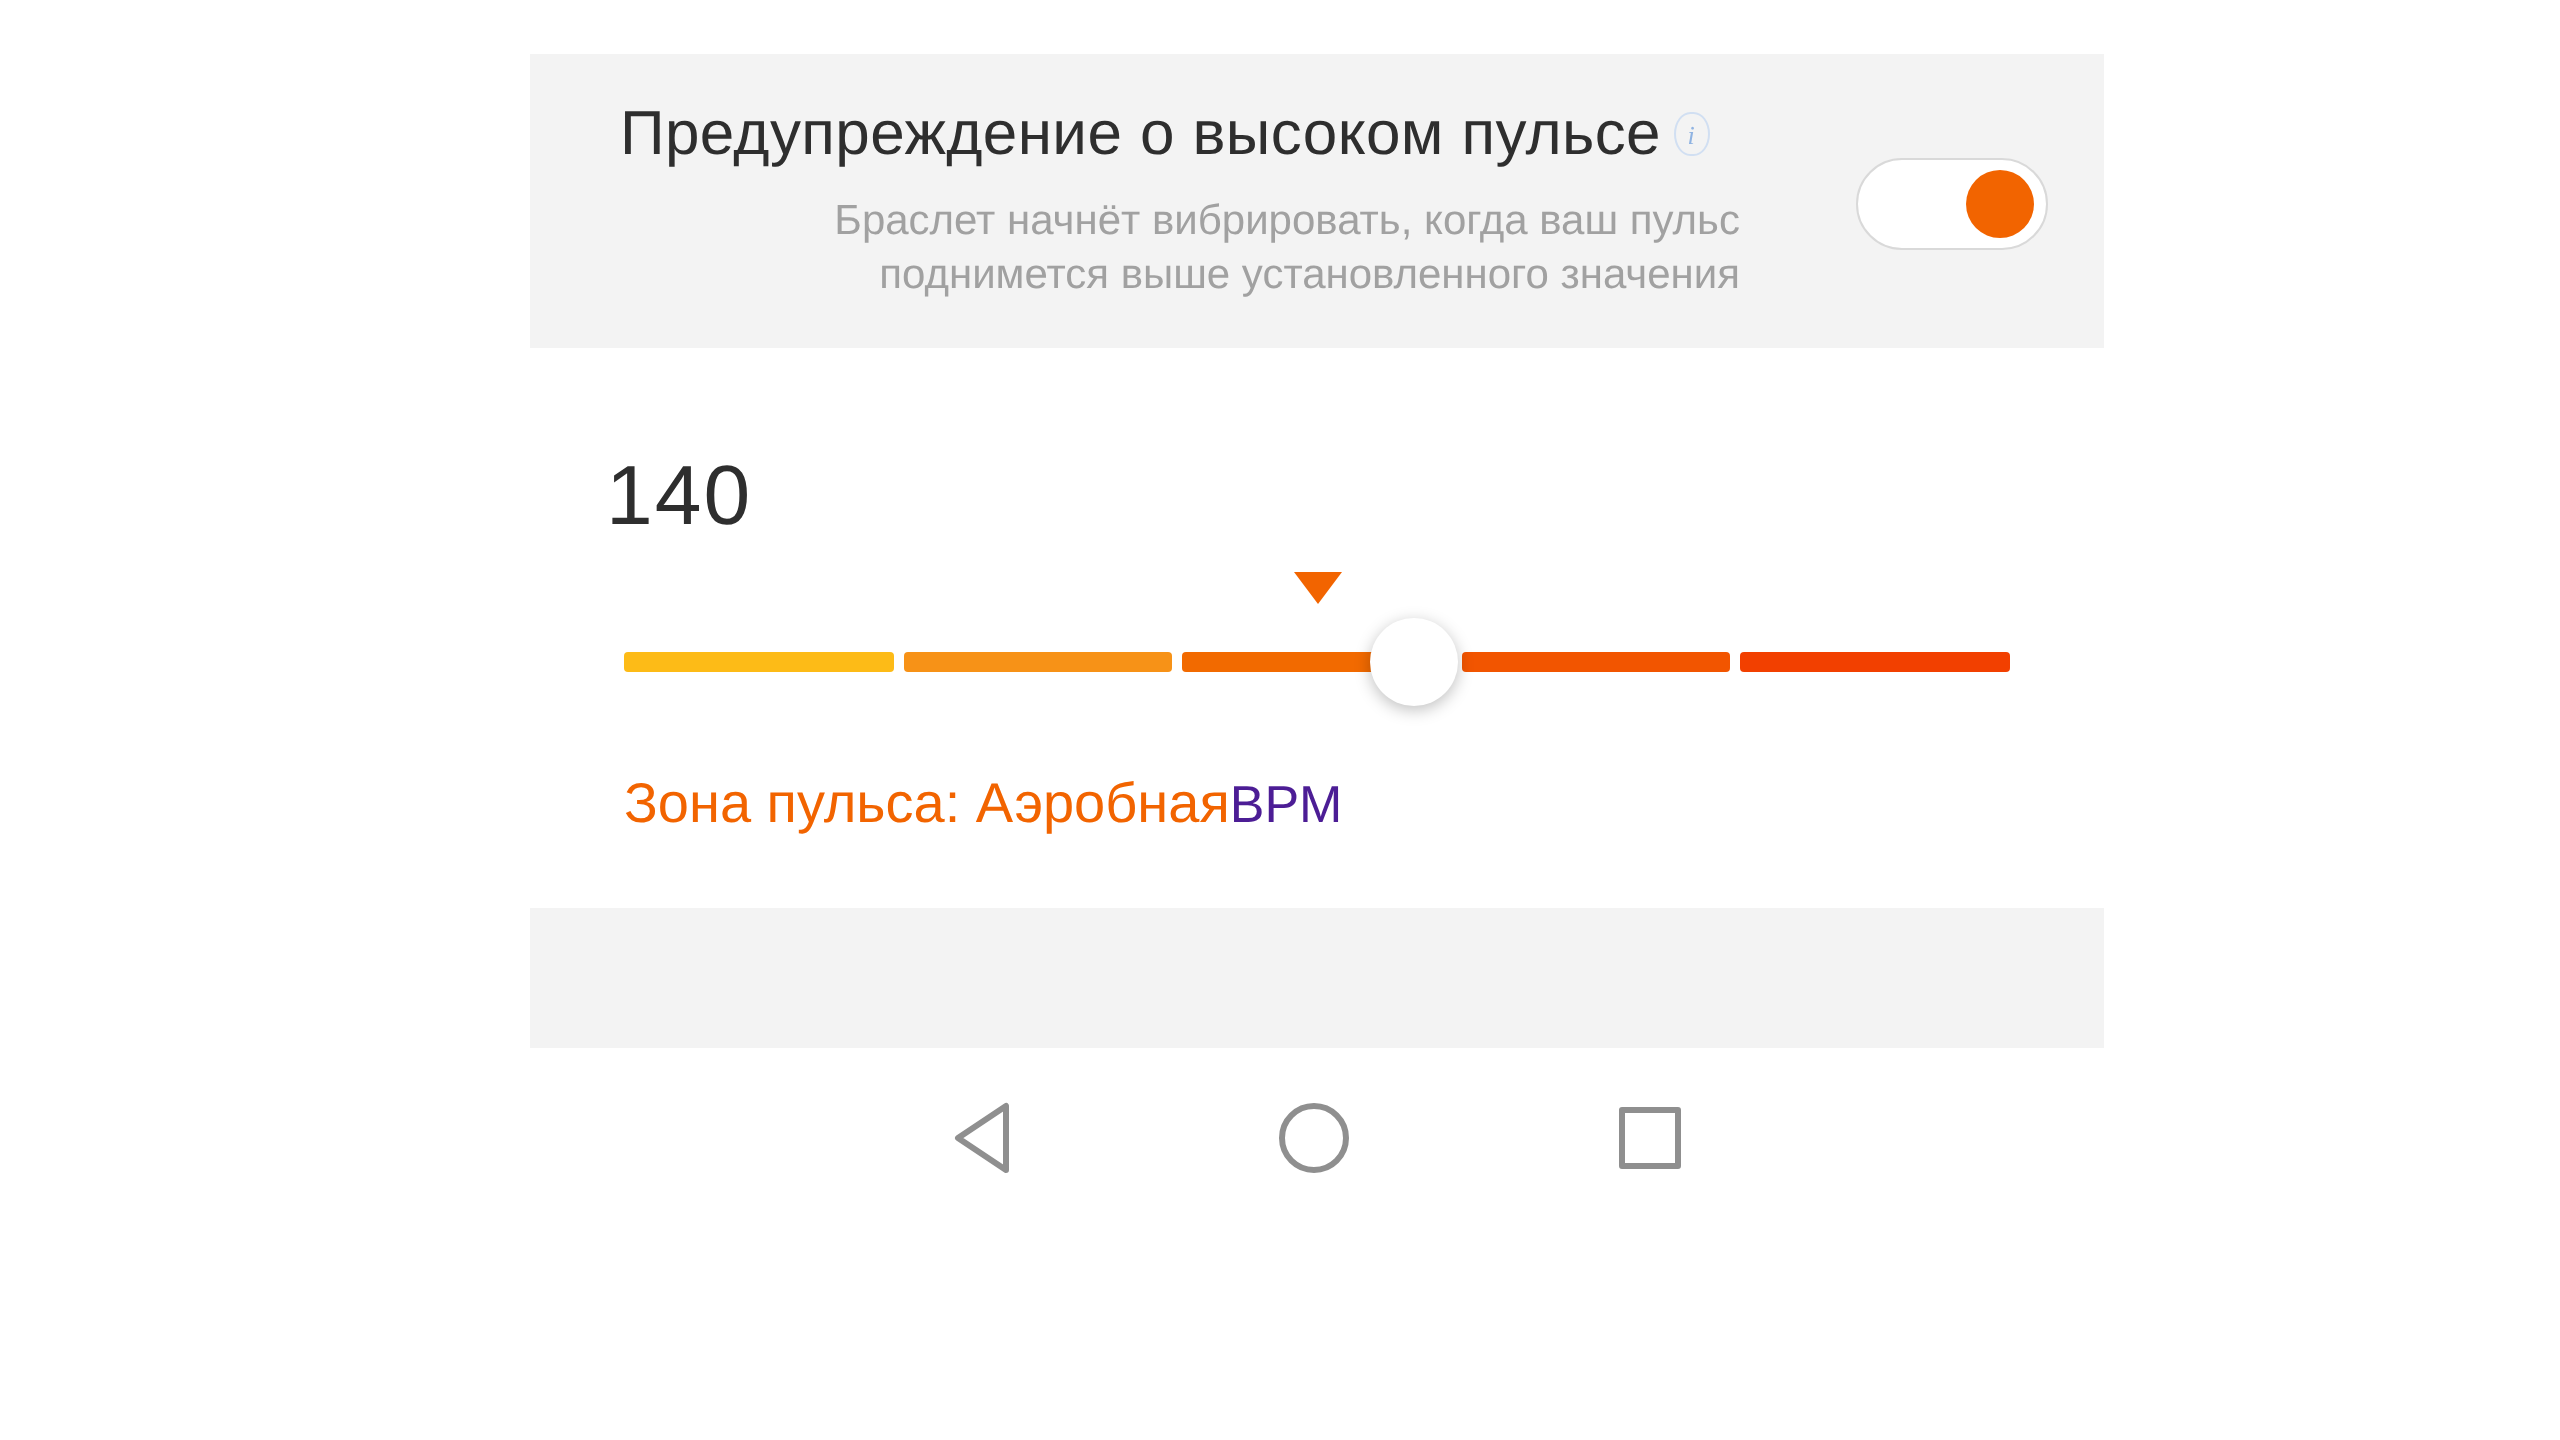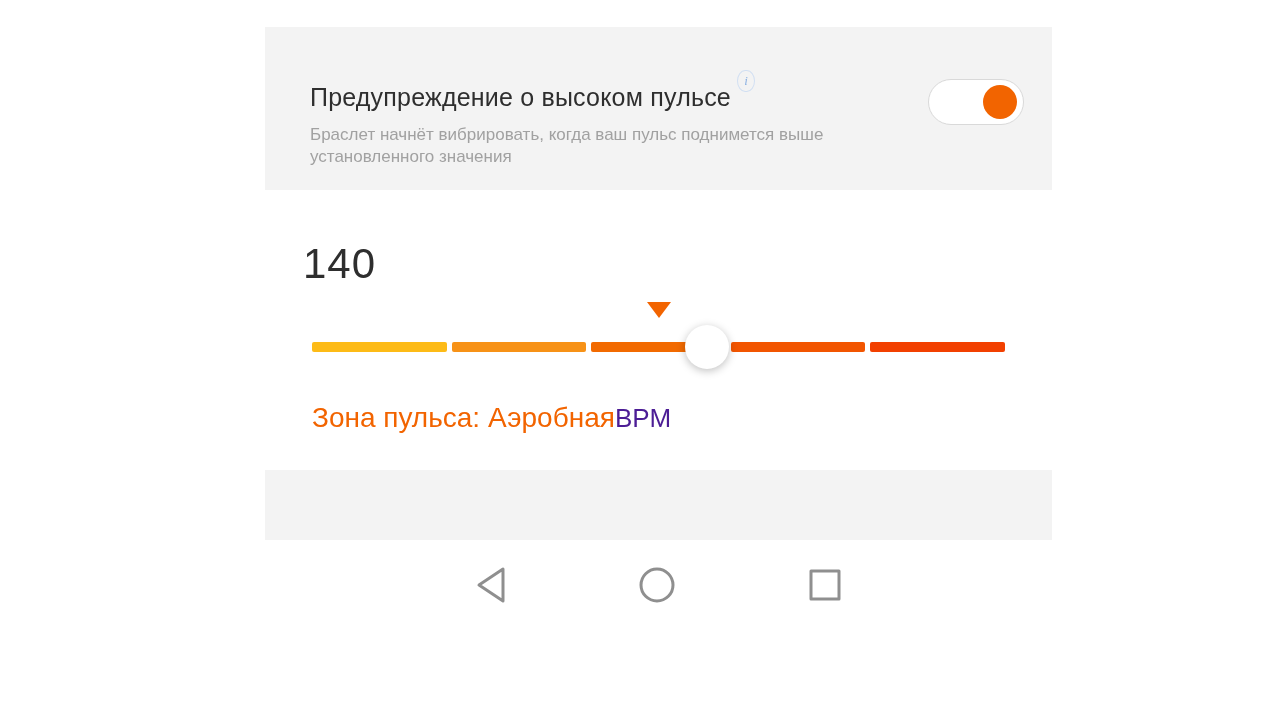--- a/index.html
+++ b/index.html
@@ -38,11 +38,10 @@
     gap: 6px;
   }
   .header-title {
-    font-size: 25px;
+    font-size: 31px;
     color: #2e2e2e;
     font-weight: 400;
     letter-spacing: 0.2px;
-    margin-top: 34px;
   }
   .info-icon {
     width: 18px; height: 22px;

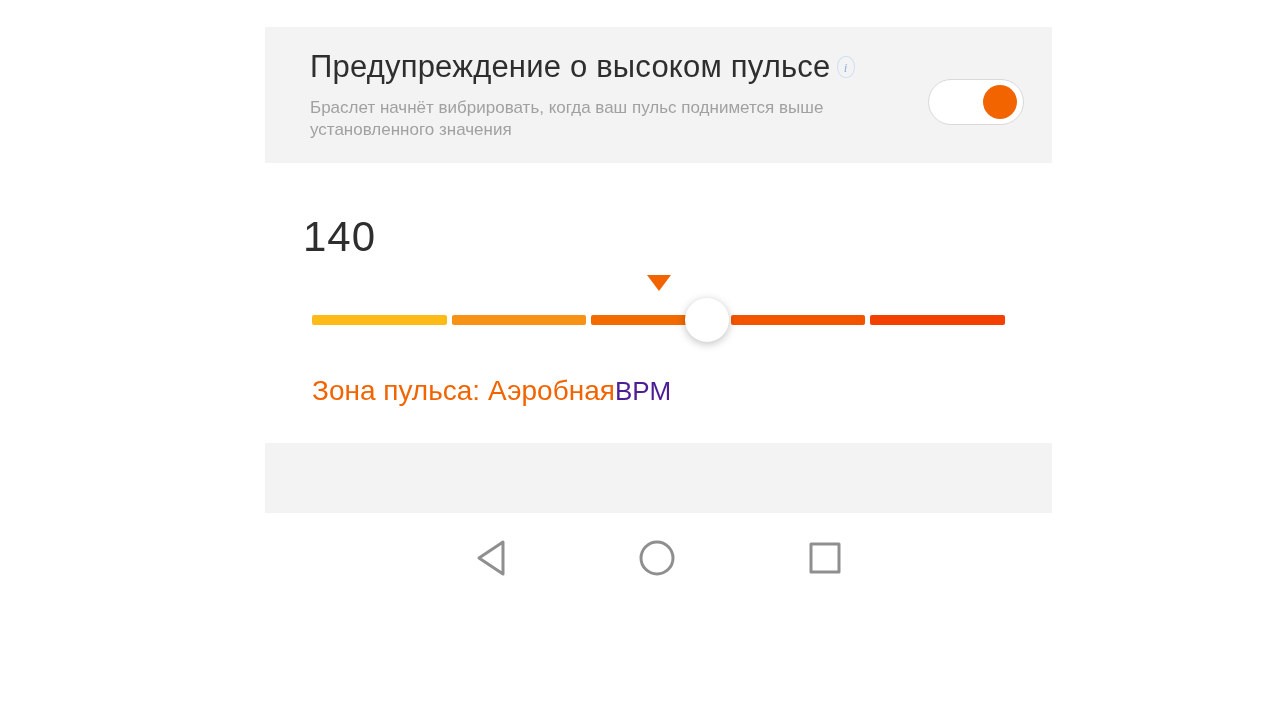--- a/index.html
+++ b/index.html
@@ -58,10 +58,11 @@
   }
   .header-desc {
     margin-top: 12px;
-    font-size: 17px;
+    font-size: 21px;
     line-height: 1.3;
     color: #a1a1a1;
     max-width: 560px;
+    text-align: right;
   }
 
   .toggle {

